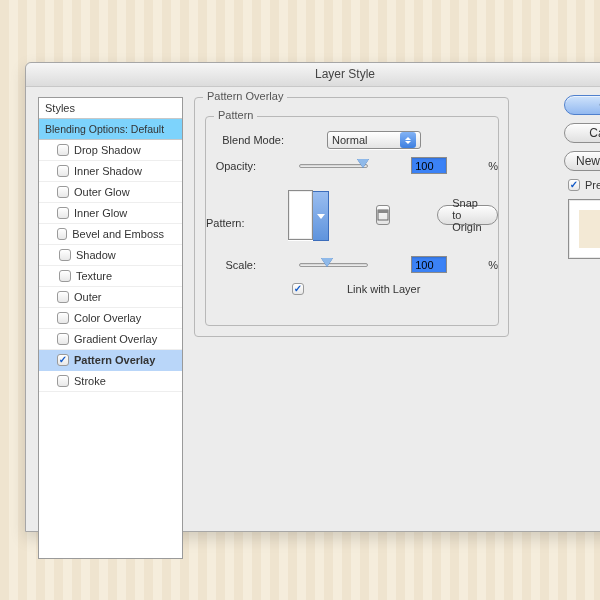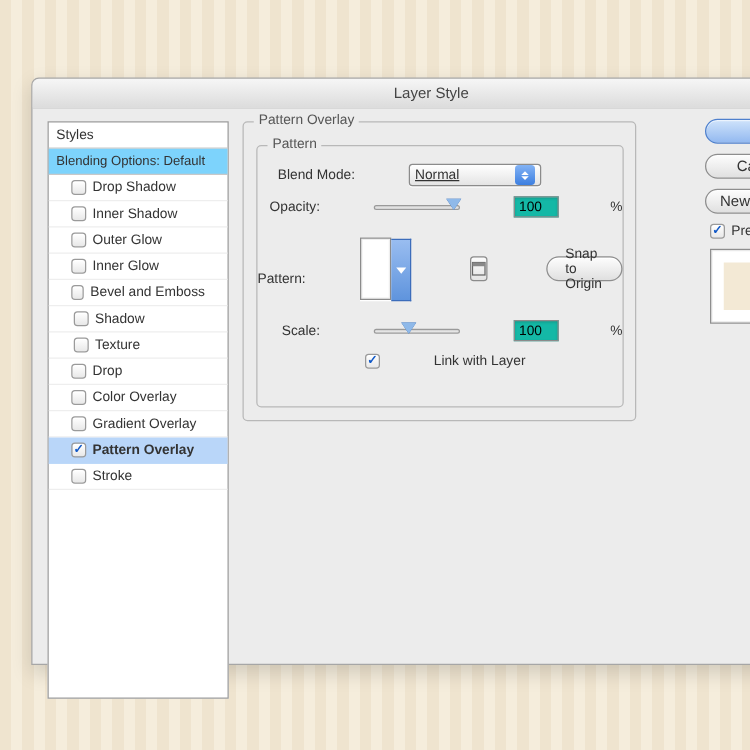--- a/index.html
+++ b/index.html
@@ -264,7 +264,7 @@
 
         <div class="fld" style="margin:14px 0 0 0;">
           <span class="lab">Blend Mode:</span>
-          <span class="select" style="width:106px;text-decoration:underline;">
+          <span class="select" style="width:94px;">
             <span style="flex:1;">Normal</span>
             <span class="arrow"></span>
           </span>

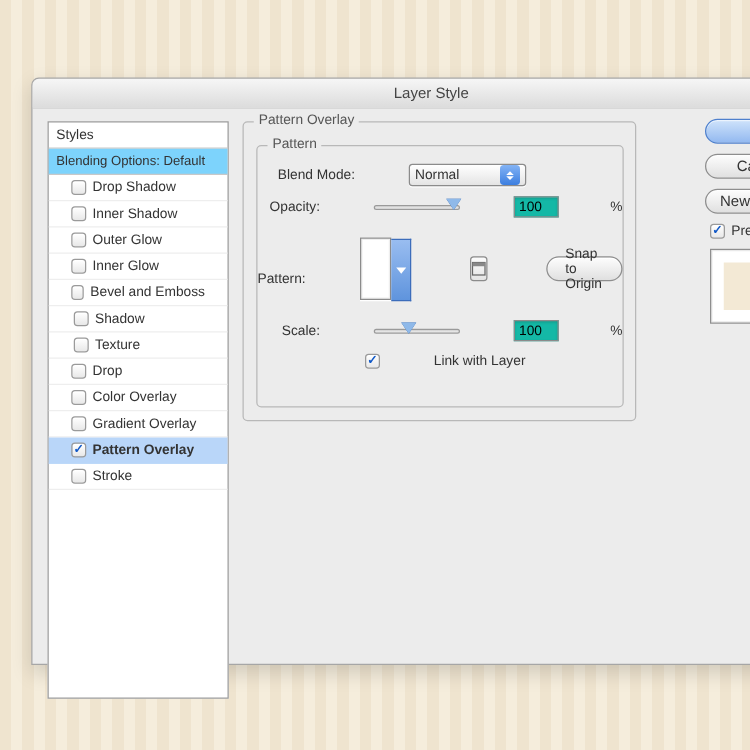--- a/index.html
+++ b/index.html
@@ -108,7 +108,7 @@
   .select .arrow::after{border-top:3px solid #fff;}
   .numbox {
     width: 36px; height: 17px;
-    background:#14b8a6; border:1px solid #8b8b8b;
+    background:#3b82f6; border:1px solid #8b8b8b;
     font-size:11px; padding:1px 3px;
     box-shadow: inset 0 1px 2px rgba(0,0,0,0.15);
   }

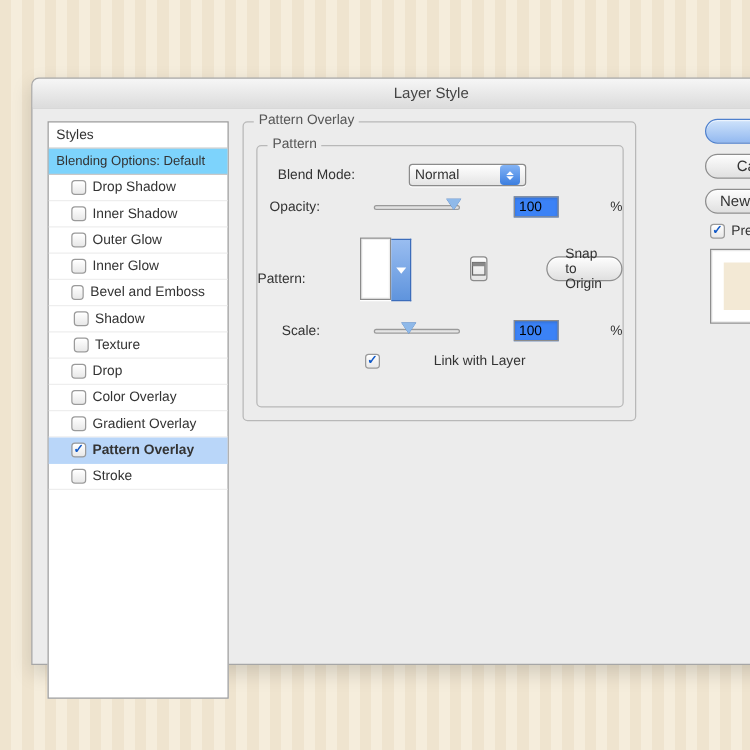--- a/index.html
+++ b/index.html
@@ -236,7 +236,7 @@
       </div>
       <div class="style-item">
         <span class="cb"></span>
-        <span>Drop</span>
+        <span>Outer</span>
       </div>
       <div class="style-item">
         <span class="cb"></span>

